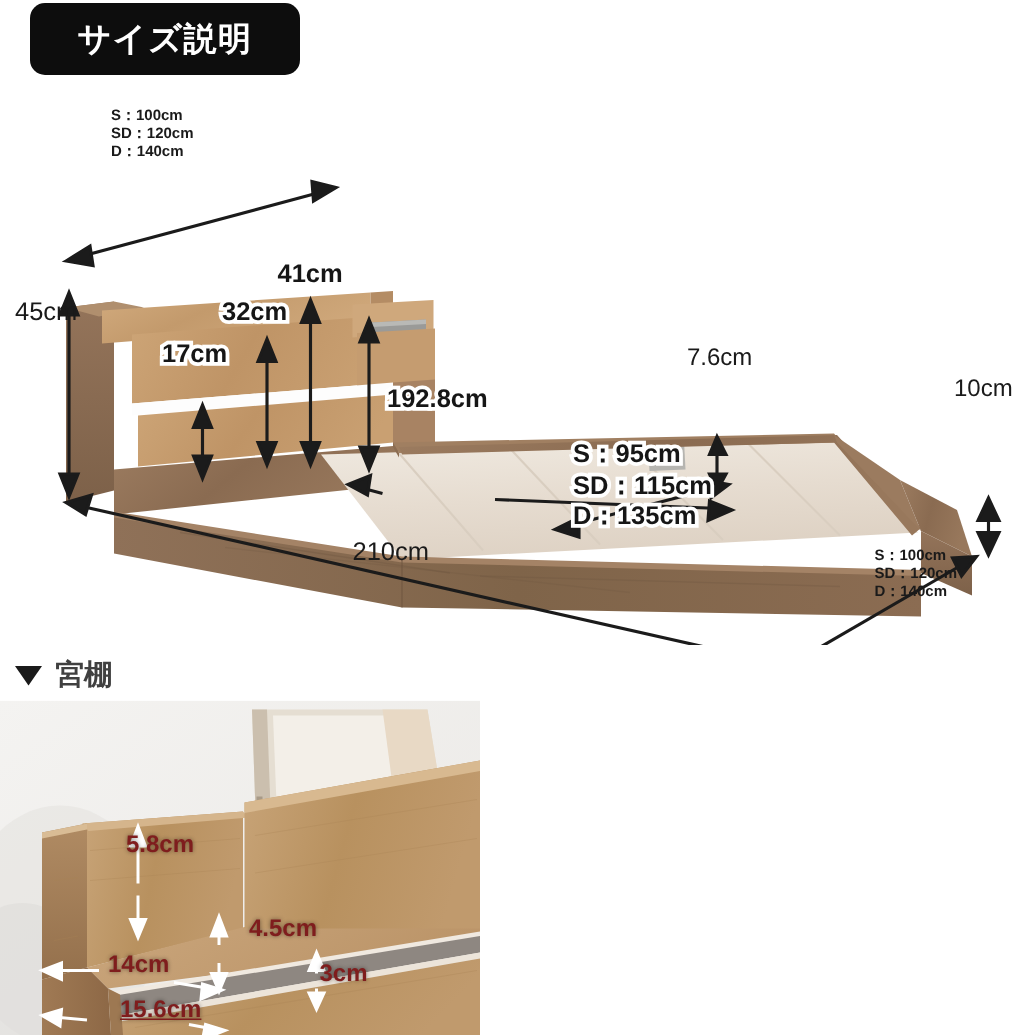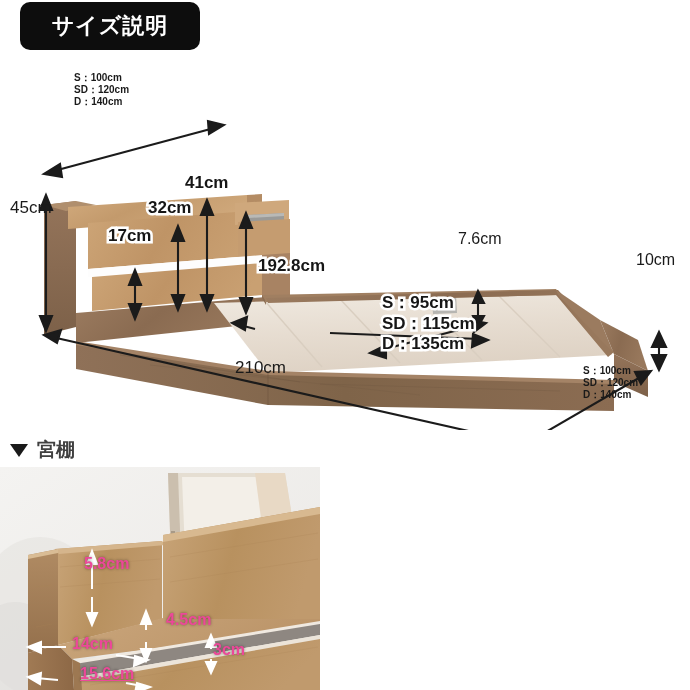--- a/index.html
+++ b/index.html
@@ -60,7 +60,7 @@
   .photo svg { display: block; }
   .photo-label {
     position: absolute;
-    color: #ec4899; font-weight: bold; font-size: 16px;
+    color: #7f1d1d; font-weight: bold; font-size: 16px;
     white-space: pre;
     text-shadow: 0 0 3px rgba(0,0,0,.45);
   }

